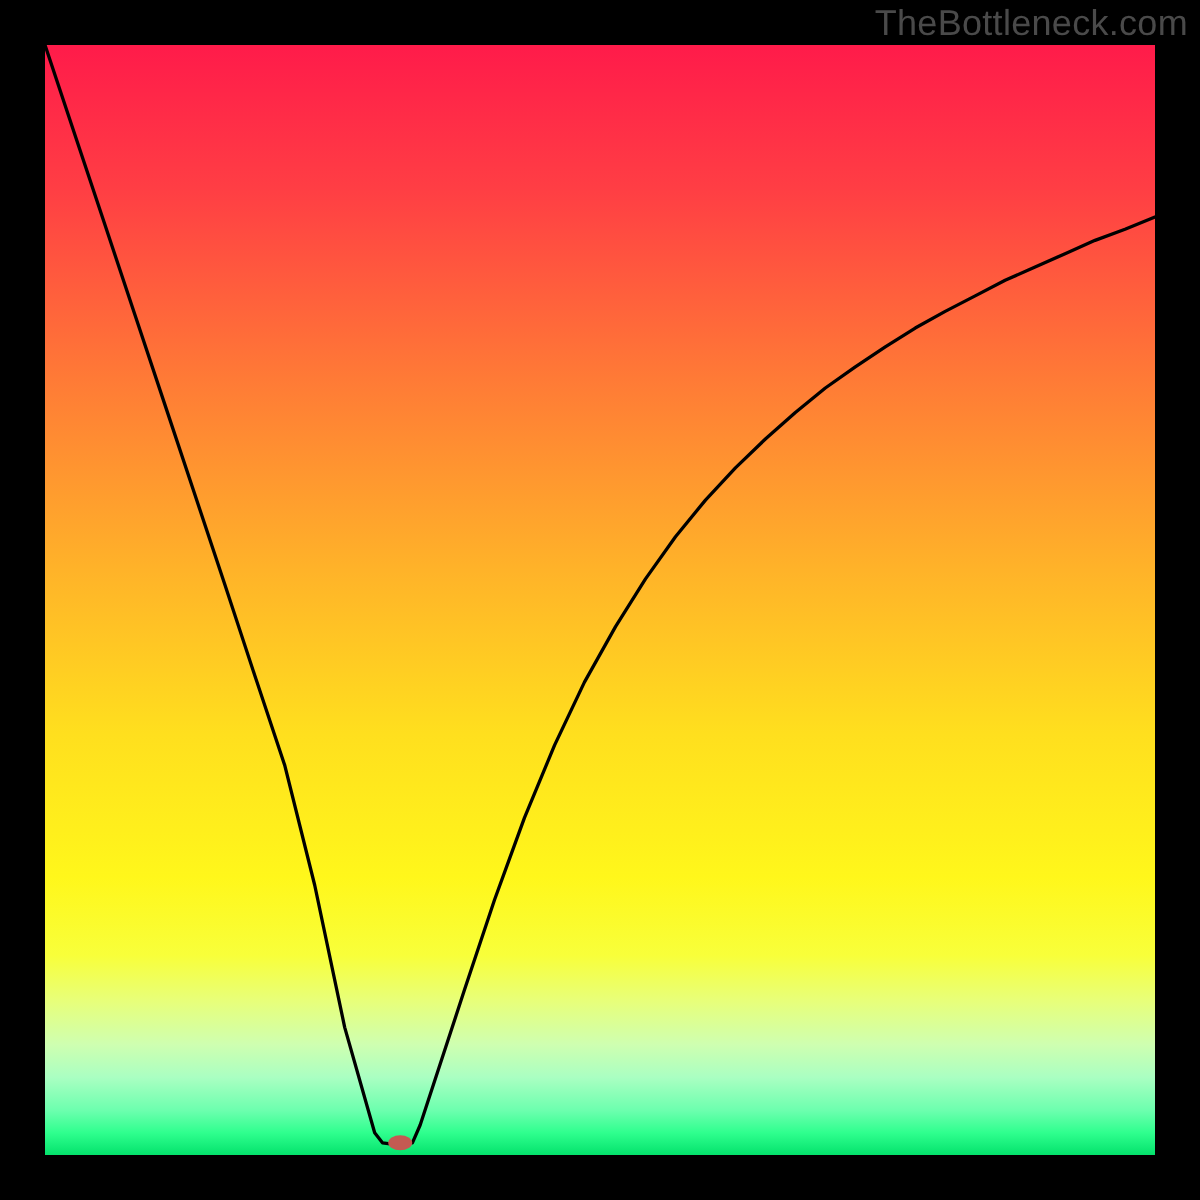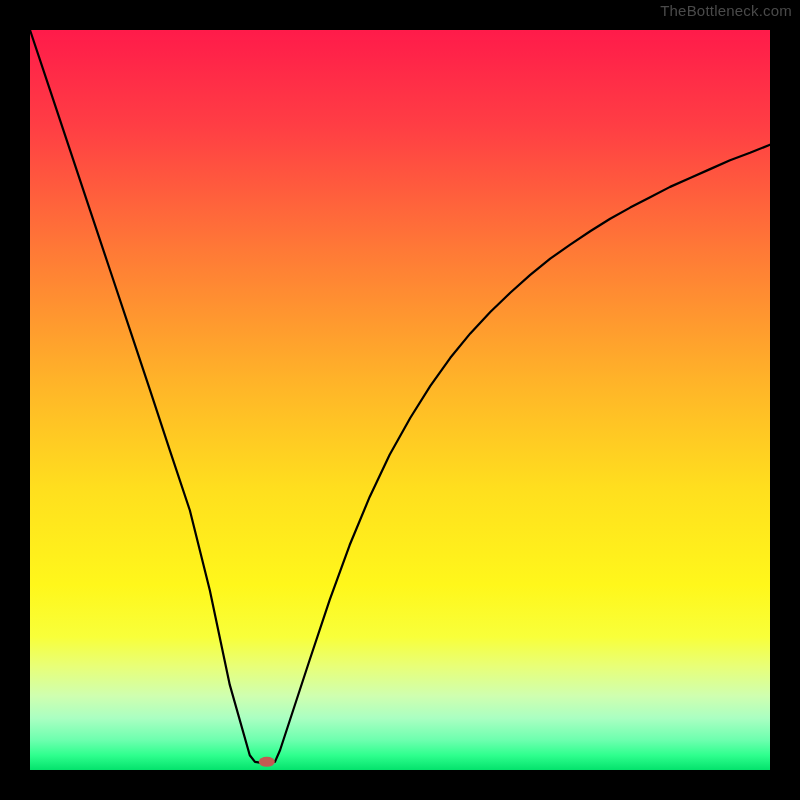--- a/index.html
+++ b/index.html
@@ -26,7 +26,7 @@
     top: 2px;
     right: 8px;
     color: #4a4a4a;
-    font-size: 15px;
+    font-size: 24px;
     font-weight: 400;
     font-family: Arial, Helvetica, sans-serif;
     letter-spacing: 0.2px;

